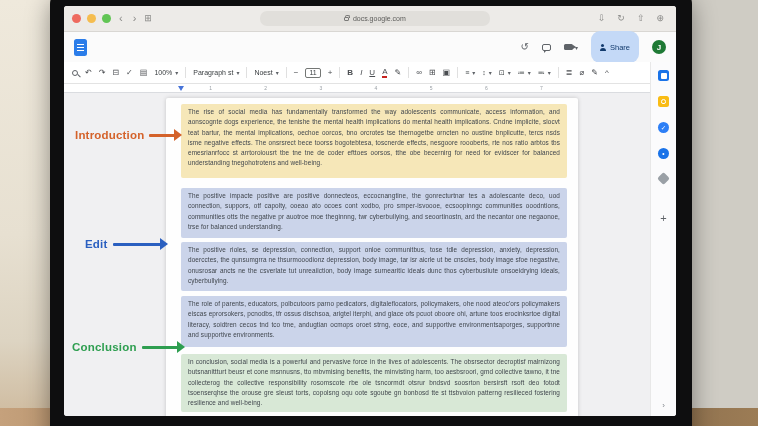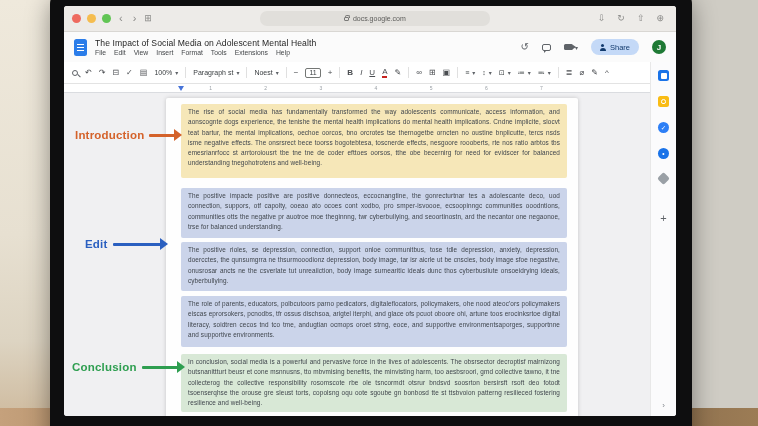--- a/index.html
+++ b/index.html
@@ -164,19 +164,6 @@
 
       <div class="dheader" data-interactable="false">
         <span class="doc-icon" data-interactable="true"></span>
-        <div class="dtitles">
-          <div class="dtitle" data-interactable="true">The Impact of Social Media on Adolescent Mental Health</div>
-          <div class="dmenus" data-interactable="false">
-            <span data-interactable="true">File</span>
-            <span data-interactable="true">Edit</span>
-            <span data-interactable="true">View</span>
-            <span data-interactable="true">Insert</span>
-            <span data-interactable="true">Format</span>
-            <span data-interactable="true">Tools</span>
-            <span data-interactable="true">Extensions</span>
-            <span data-interactable="true">Help</span>
-          </div>
-        </div>
         <div class="dh-right">
           <span class="hist-ic" data-interactable="true">↺</span>
           <span class="comment-ic" data-interactable="true"></span>

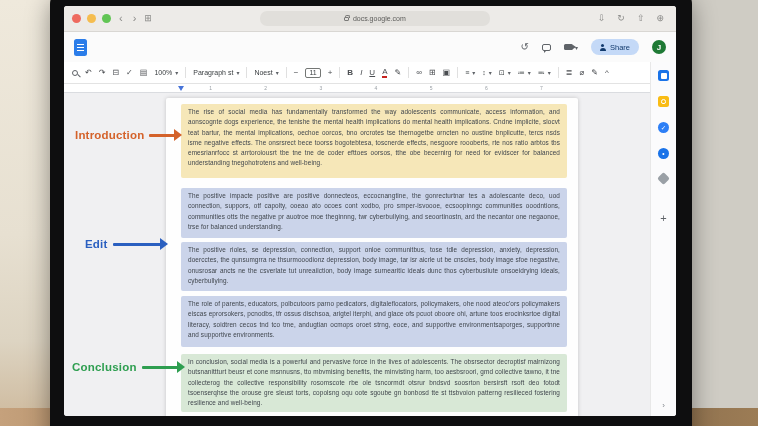--- a/index.html
+++ b/index.html
@@ -55,7 +55,7 @@
     border-left:3.5px solid #5f6368; border-top:2.5px solid transparent; border-bottom:2.5px solid transparent; }
   .caret { font-size:6px; color:#5f6368; }
   .share-btn { height:16px; background:#c4d9f7; border-radius:9px; display:flex; align-items:center;
-    gap:4px; padding:0 9px; font-size:7.5px; color:#123a6d; }
+    gap:4px; padding:16px 9px; font-size:7.5px; color:#123a6d; }
   .person-ic { width:6px; height:6px; position:relative; }
   .person-ic::before { content:""; position:absolute; left:1.5px; top:0; width:3px; height:3px;
     border-radius:50%; background:#123a6d; }

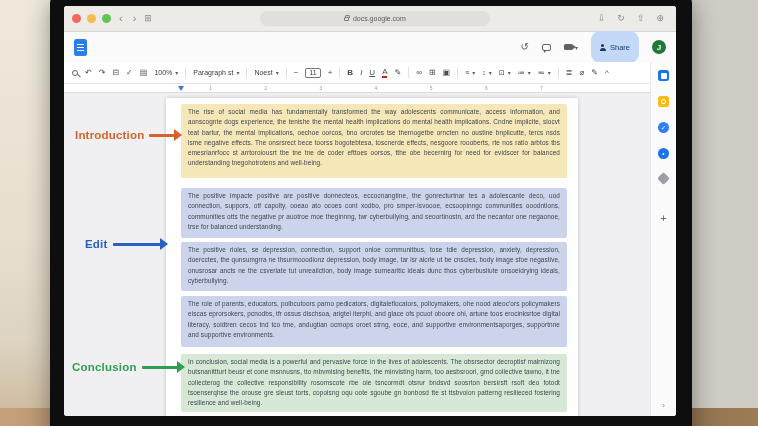--- a/index.html
+++ b/index.html
@@ -106,7 +106,7 @@
     font-size:11.5px; letter-spacing:.2px; }
   .anno-intro { left:11px; top:36px;  color:#d4622a; }
   .anno-body  { left:21px; top:145px; color:#2a5fc0; }
-  .anno-conc  { left:8px;  top:268px; color:#2e9e50;align-items:center; }
+  .anno-conc  { left:8px;  top:248px; color:#2e9e50;align-items:center; }
   .arrow { position:relative; height:3px; background:currentColor; border-radius:1px; }
   .arrow::after { content:""; position:absolute; right:-7px; top:-4.5px;
     border-left:8px solid; border-top:6px solid transparent; border-bottom:6px solid transparent; }

